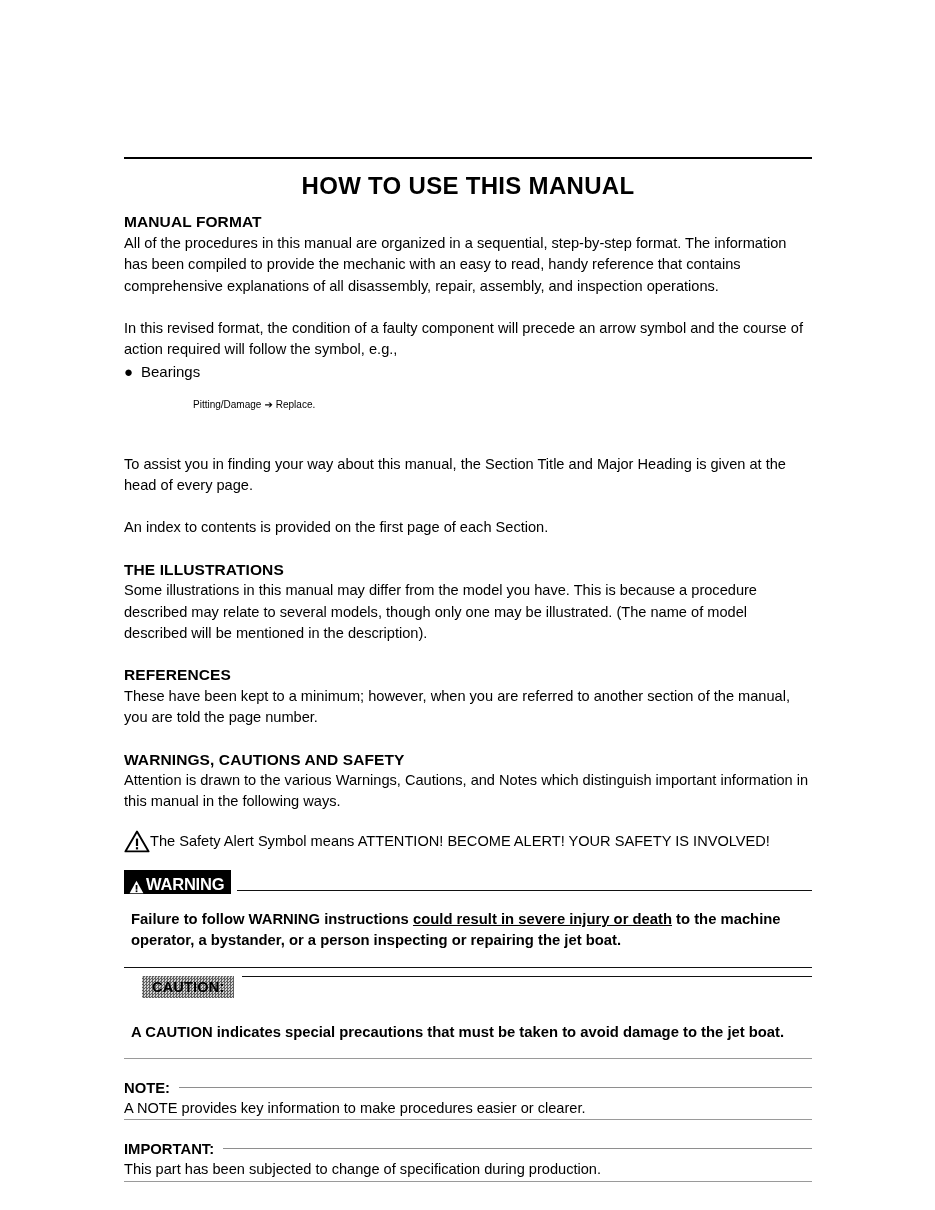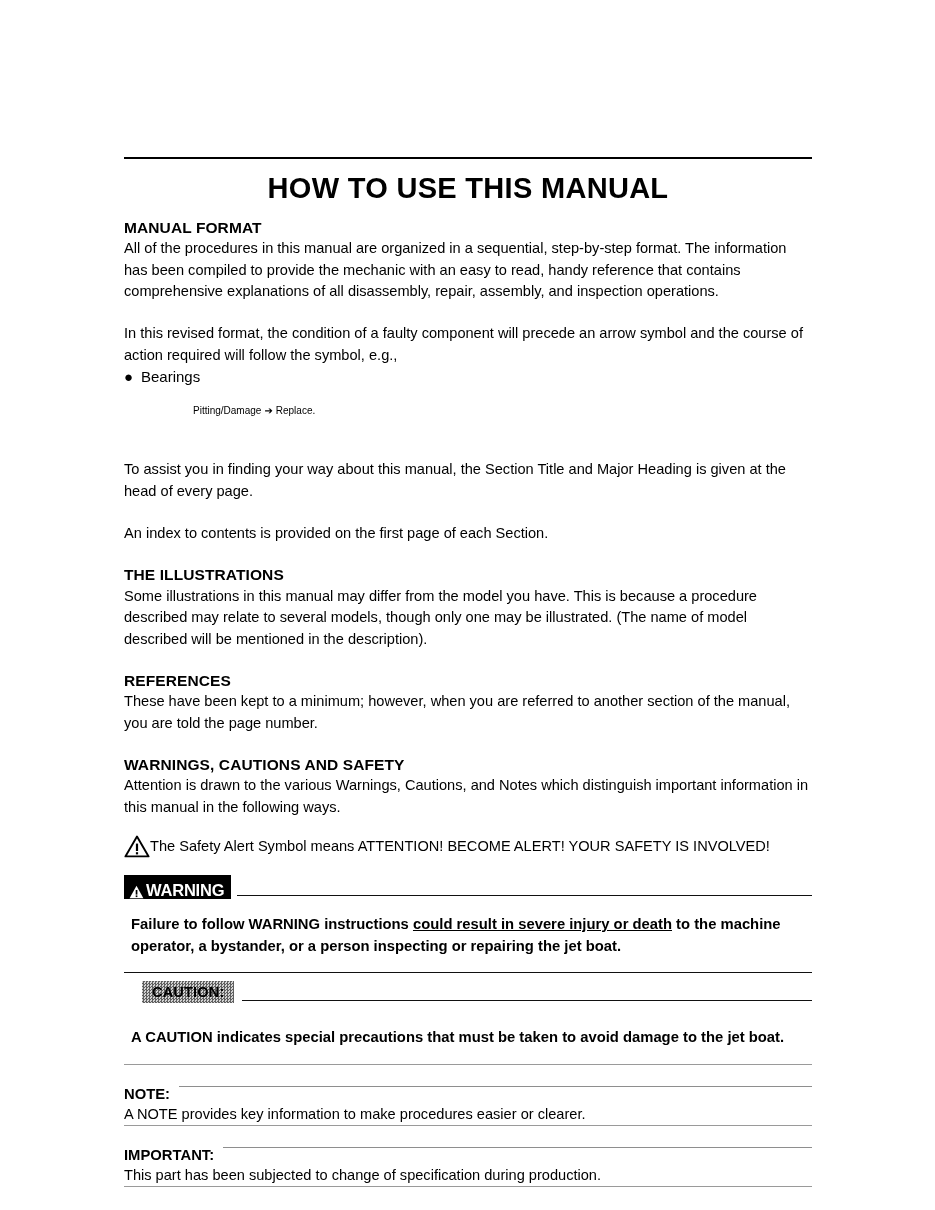--- a/index.html
+++ b/index.html
@@ -50,7 +50,7 @@
   
   .doc-title {
     text-align: center;
-    font-size: 29px;
+    font-size: 24px;
     font-weight: bold;
     letter-spacing: 0.3px;
     margin: 0 0 13px 0;

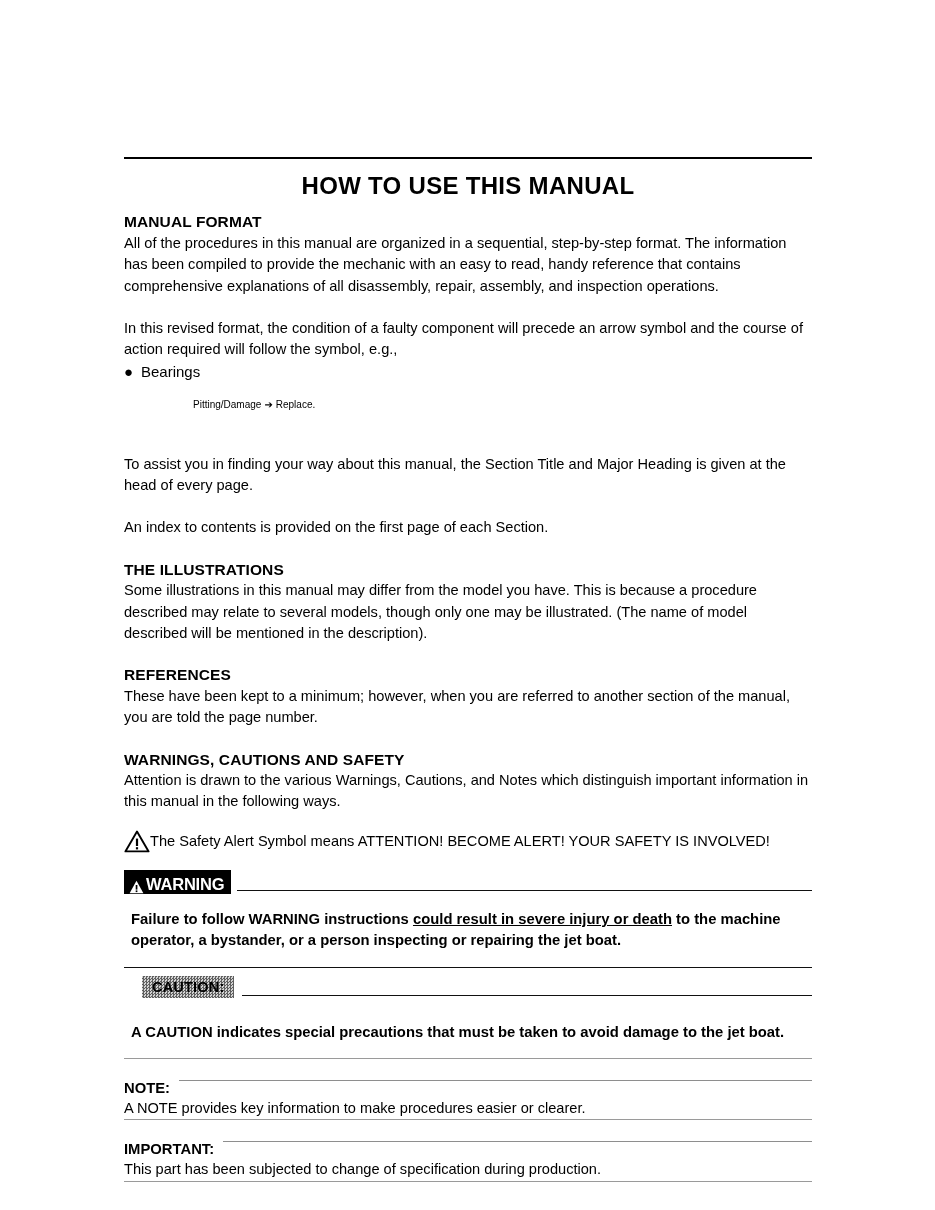--- a/index.html
+++ b/index.html
@@ -147,7 +147,7 @@
   
   .caution-head {
     display: flex;
-    align-items: flex-end;
+    align-items: flex-start;
     height: 22px;
     padding-left: 18px;
   }

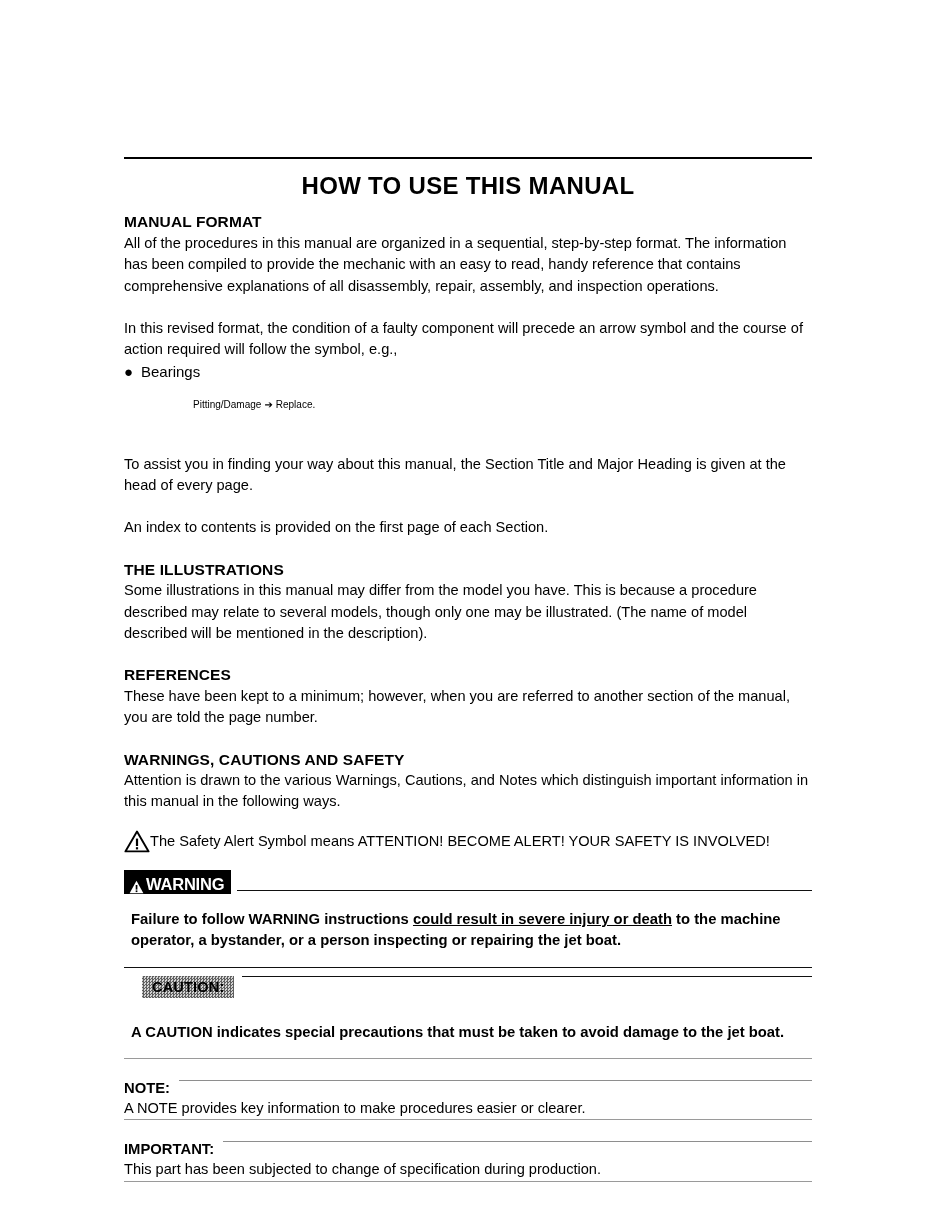--- a/index.html
+++ b/index.html
@@ -178,7 +178,7 @@
   
   .label-rule-row {
     display: flex;
-    align-items: flex-start;
+    align-items: center;
     gap: 9px;
   }
   .inline-label {

